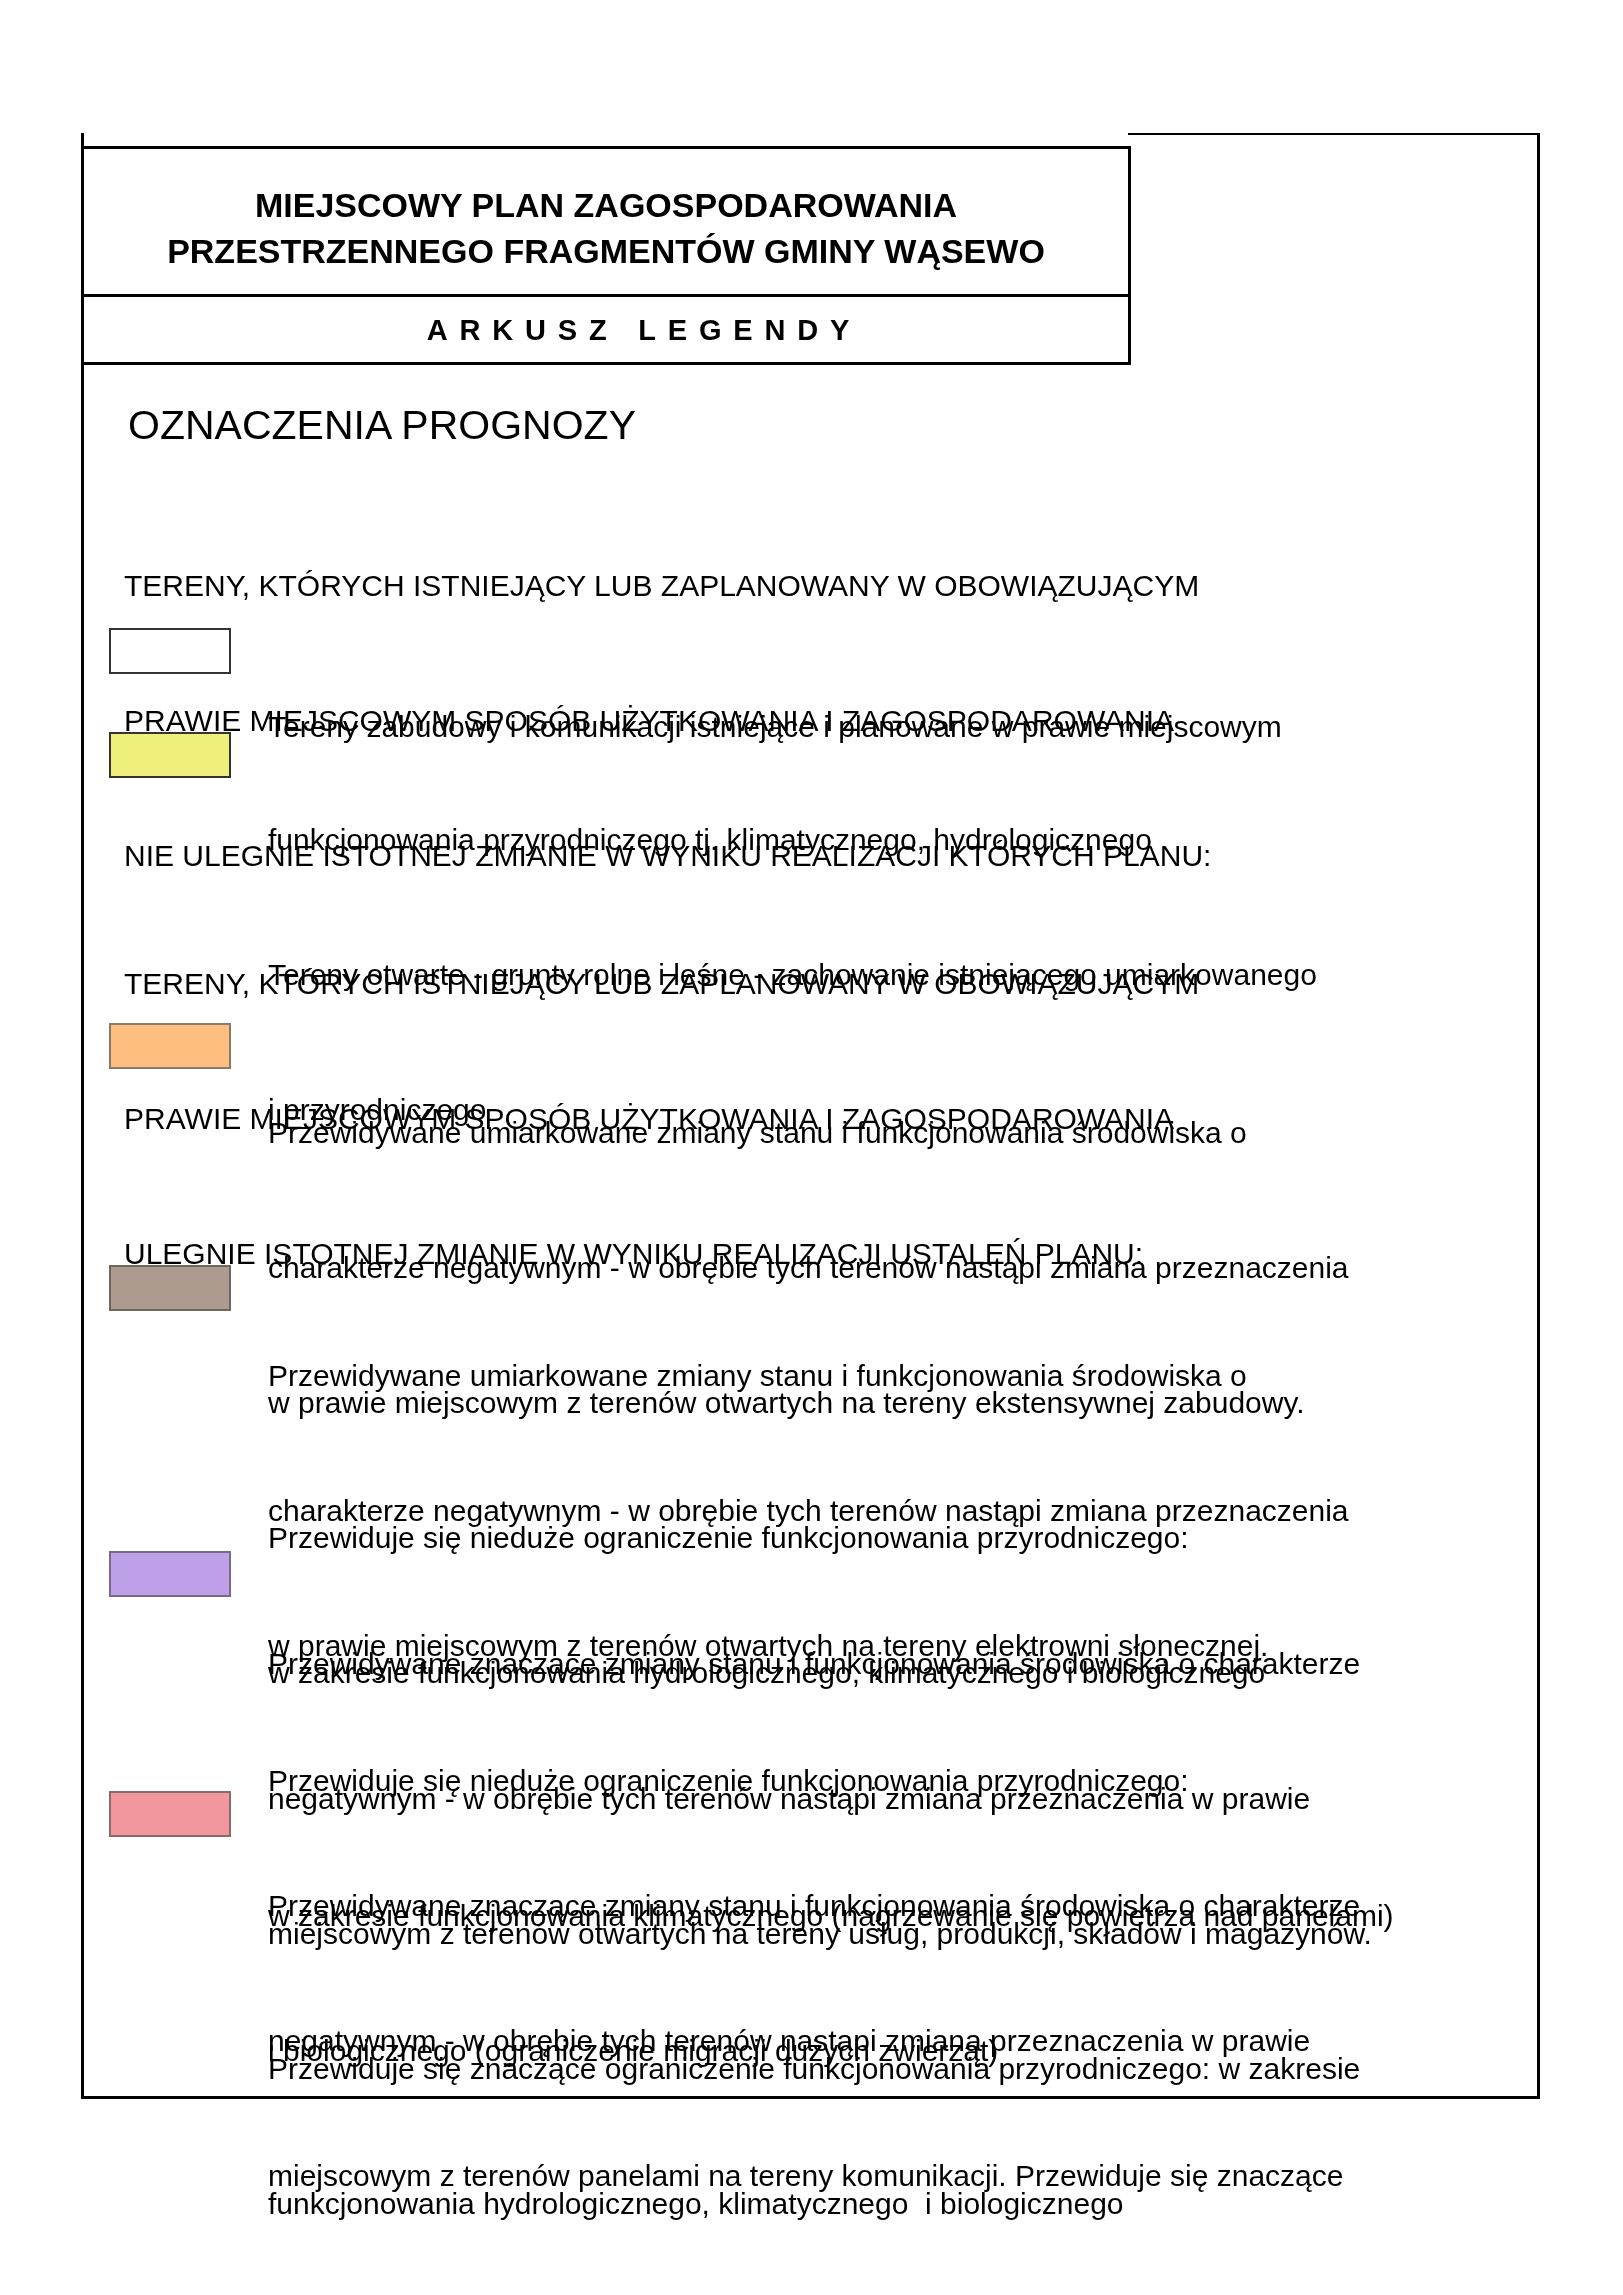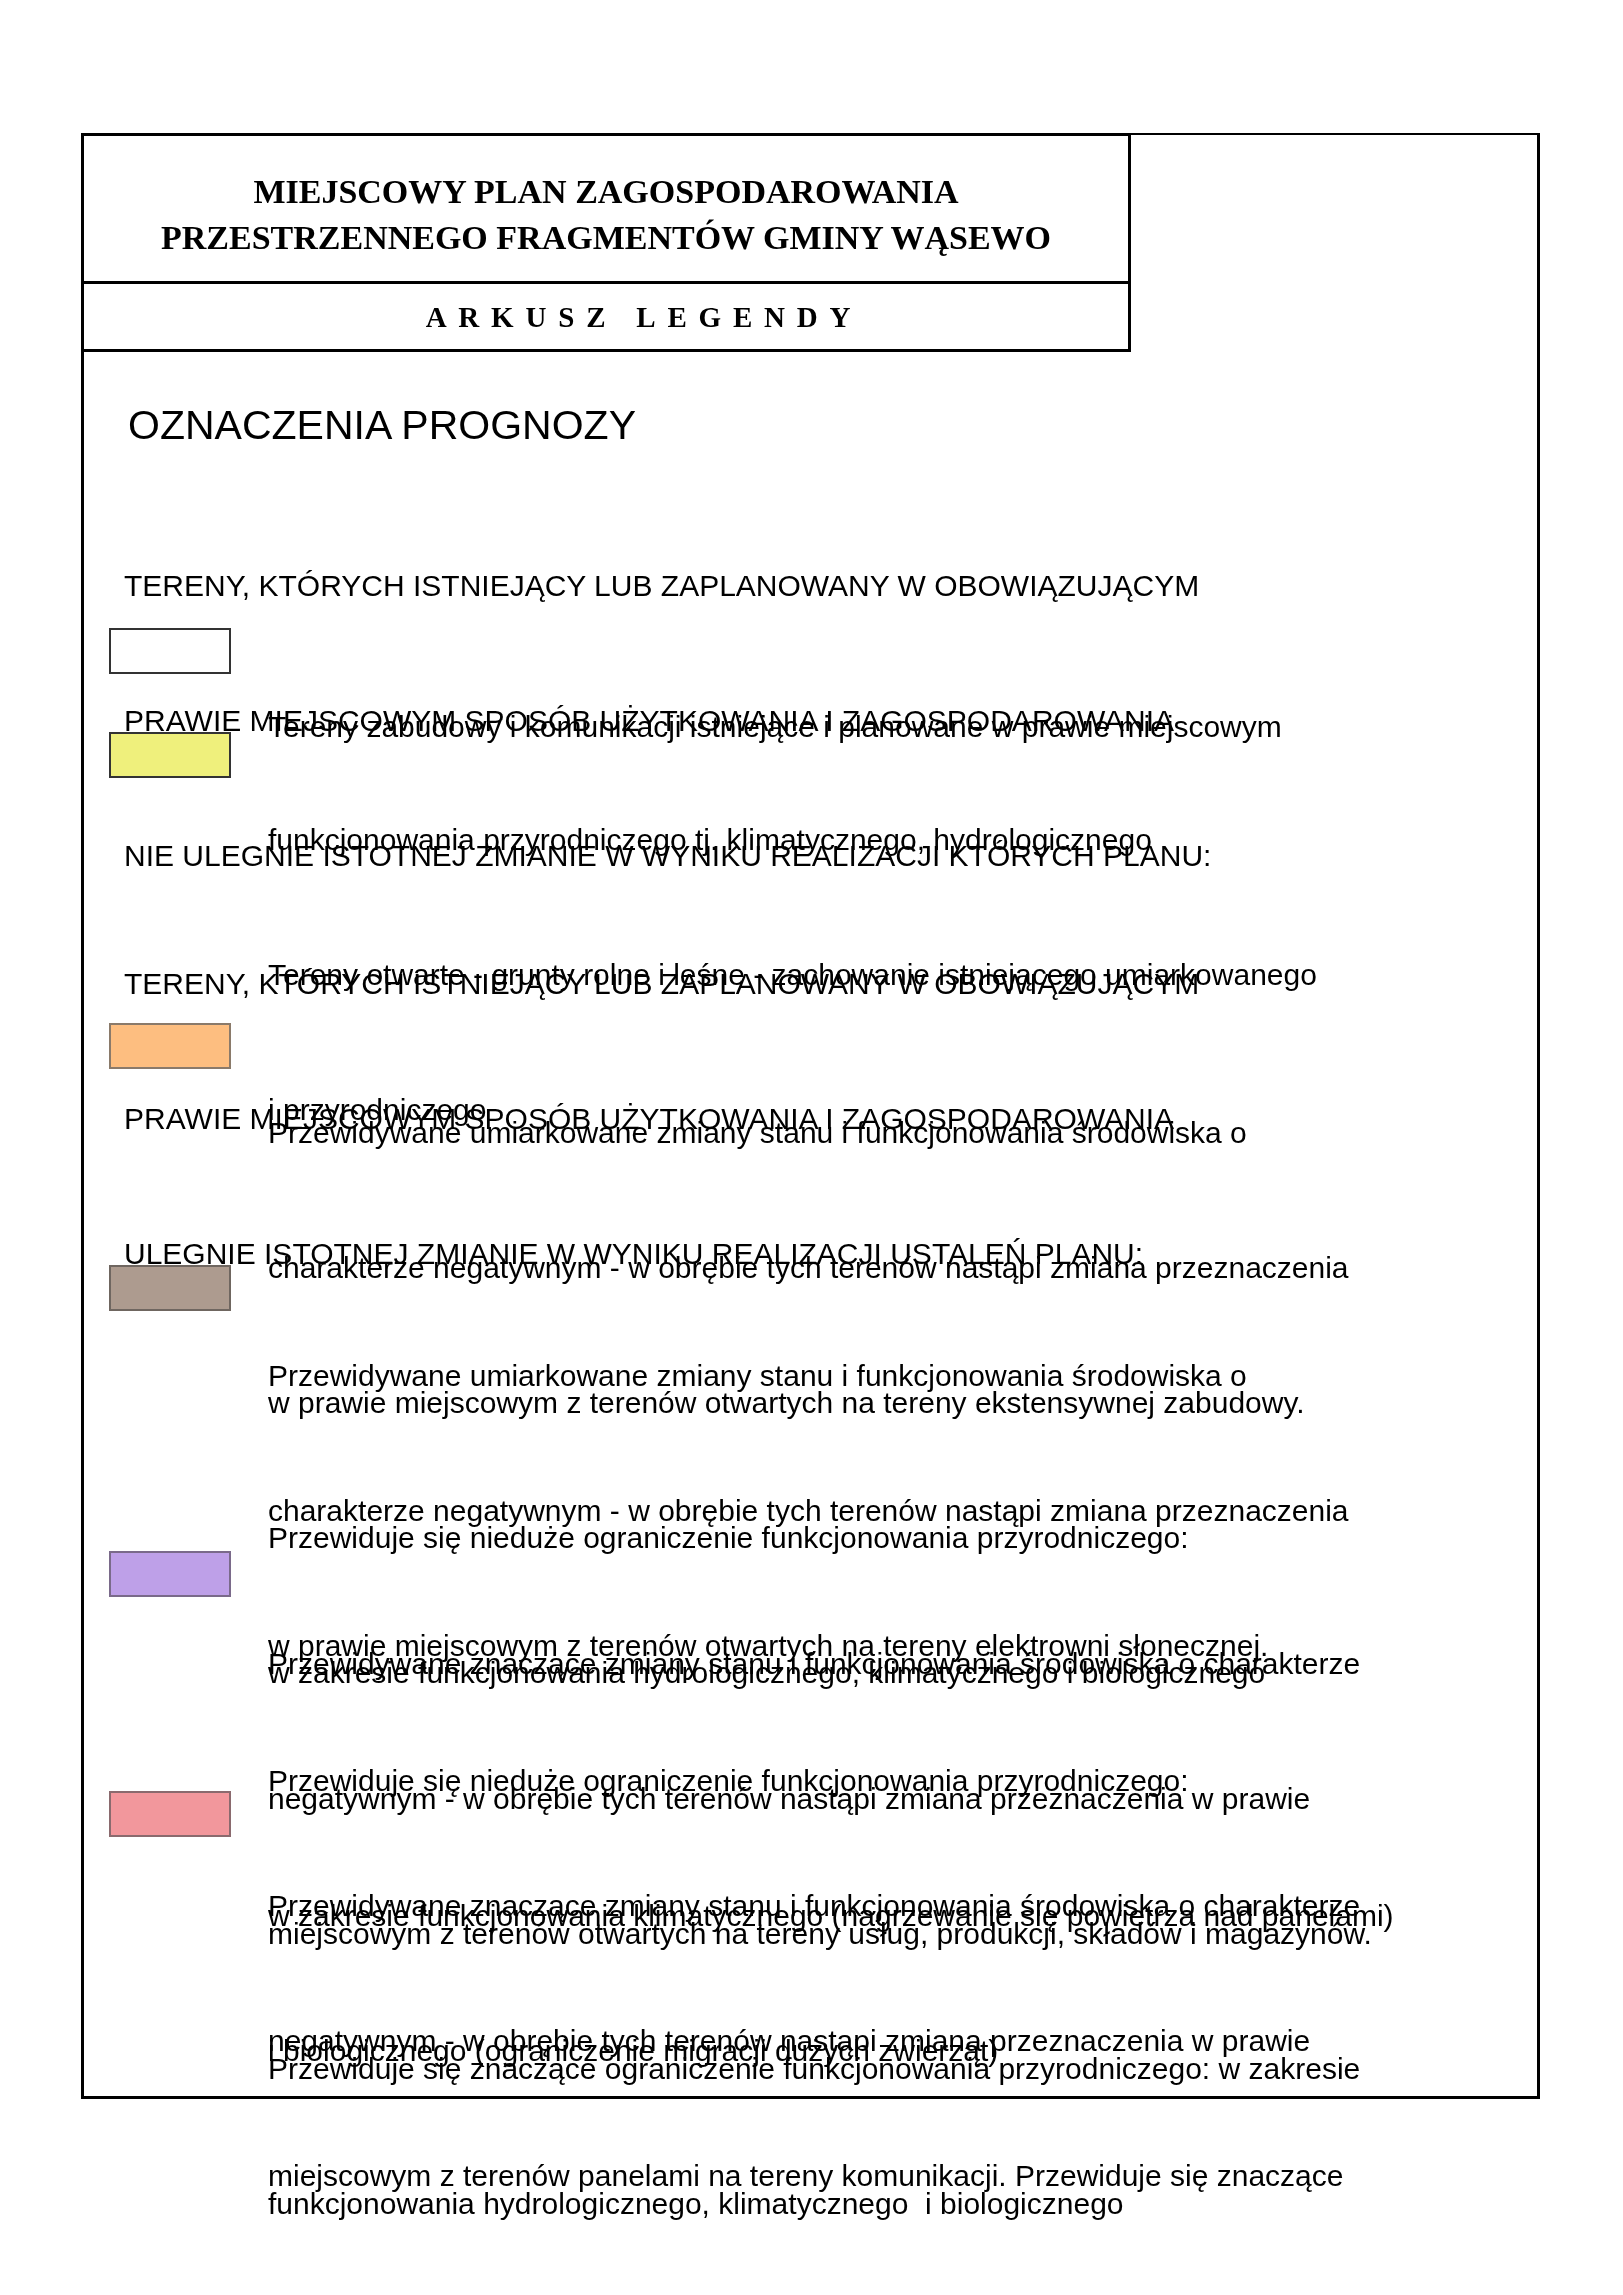--- a/index.html
+++ b/index.html
@@ -17,8 +17,8 @@
       position: absolute; left: 1128px; top: 133px; width: 412px; height: 2px; background: #000;
     }
     .header-box {
-      position: absolute; left: 81px; top: 133px; width: 1050px; height: 219px;
-      border: 3.9px solid #000; border-left-width: 3.3px; box-sizing: border-box; font-family: Liberation Serif, serif;
+      position: absolute; left: 81px; top: 146px; width: 1050px; height: 219px;
+      border: 3.9px solid #000; border-left-width: 3.3px; box-sizing: border-box;
     }
     .header-title {
       position: absolute; left: 0; top: 33px; width: 100%;

